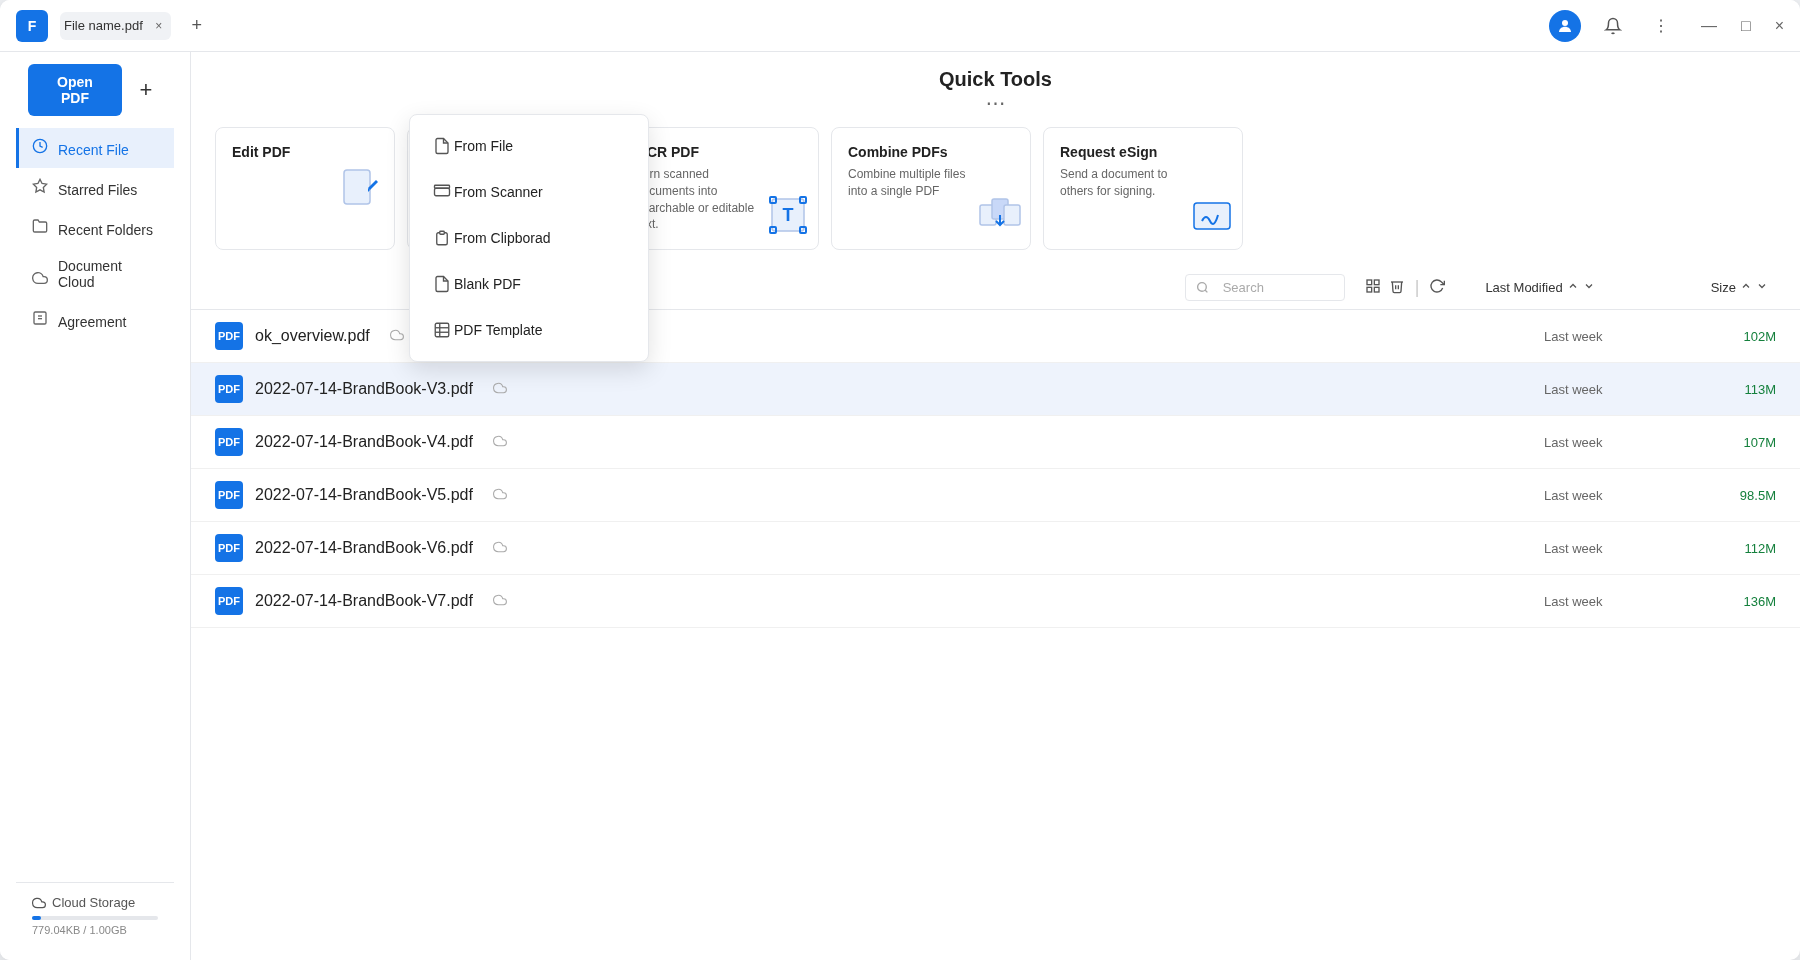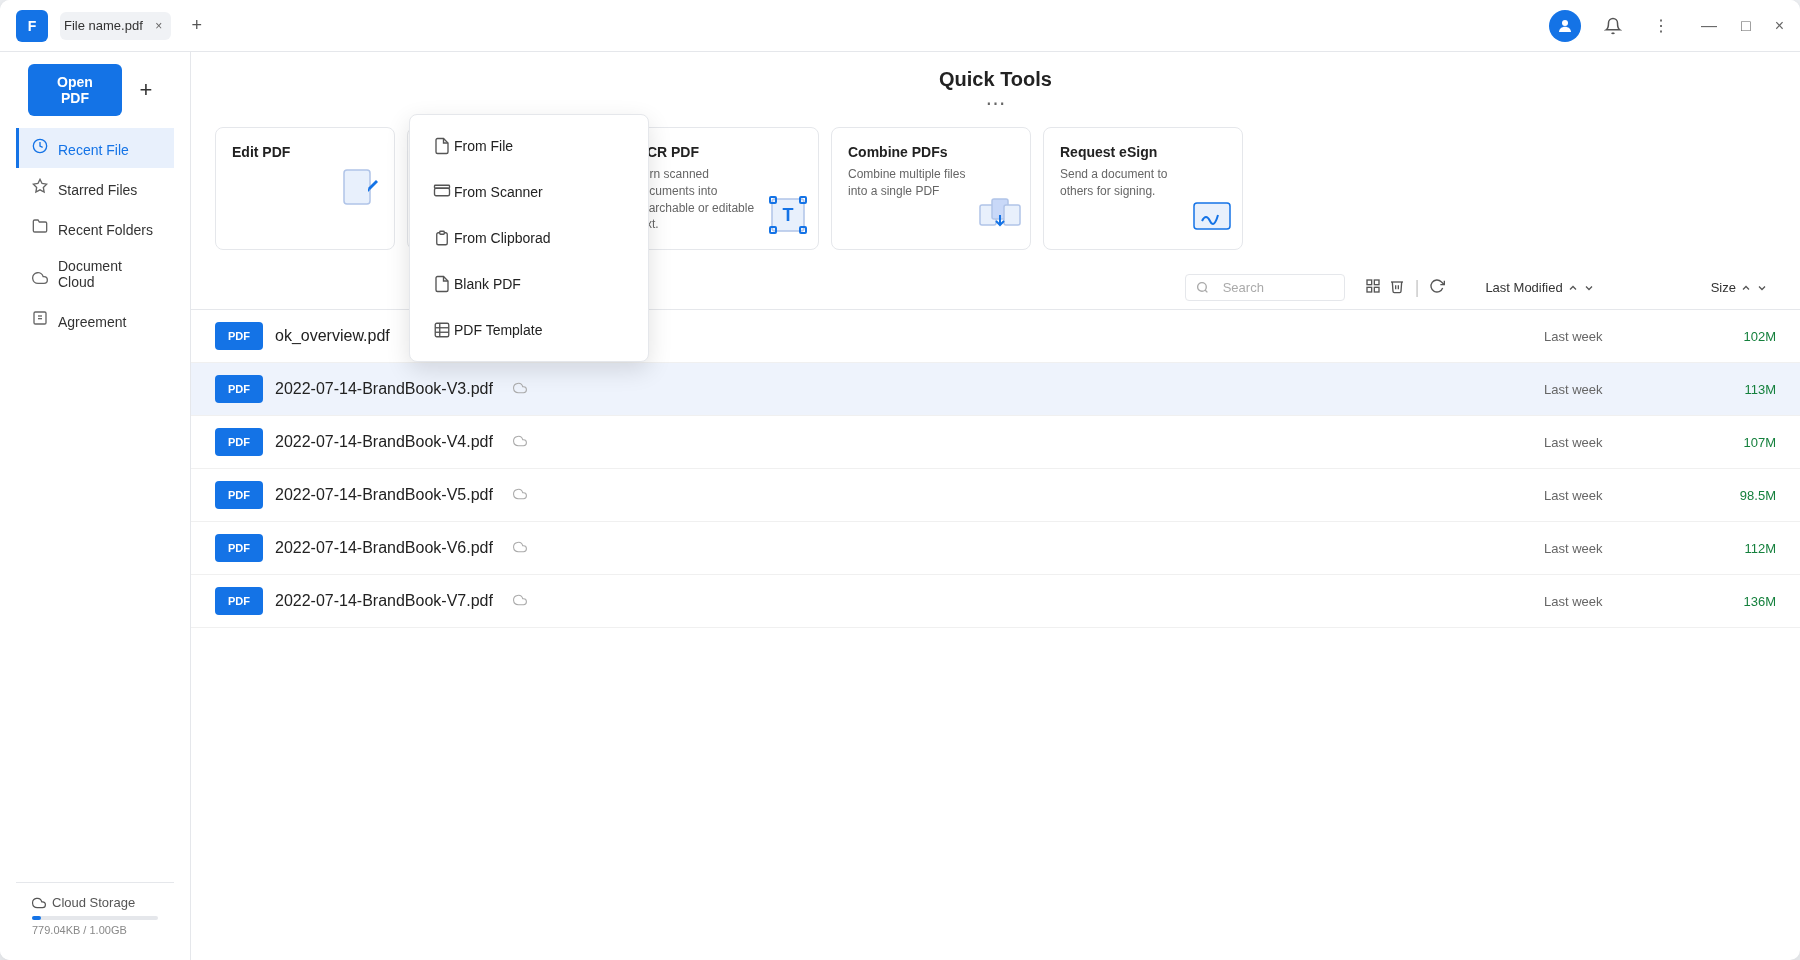--- a/index.html
+++ b/index.html
@@ -187,7 +187,7 @@
     }
     .file-list-header-spacer { flex: 1; }
     .sort-btn {
-      display: flex; align-items: center; gap: 4px;
+      display: flex; align-items: flex-start; gap: 4px;
       font-size: 13px; color: #333; cursor: pointer;
       padding: 4px 8px;
     }

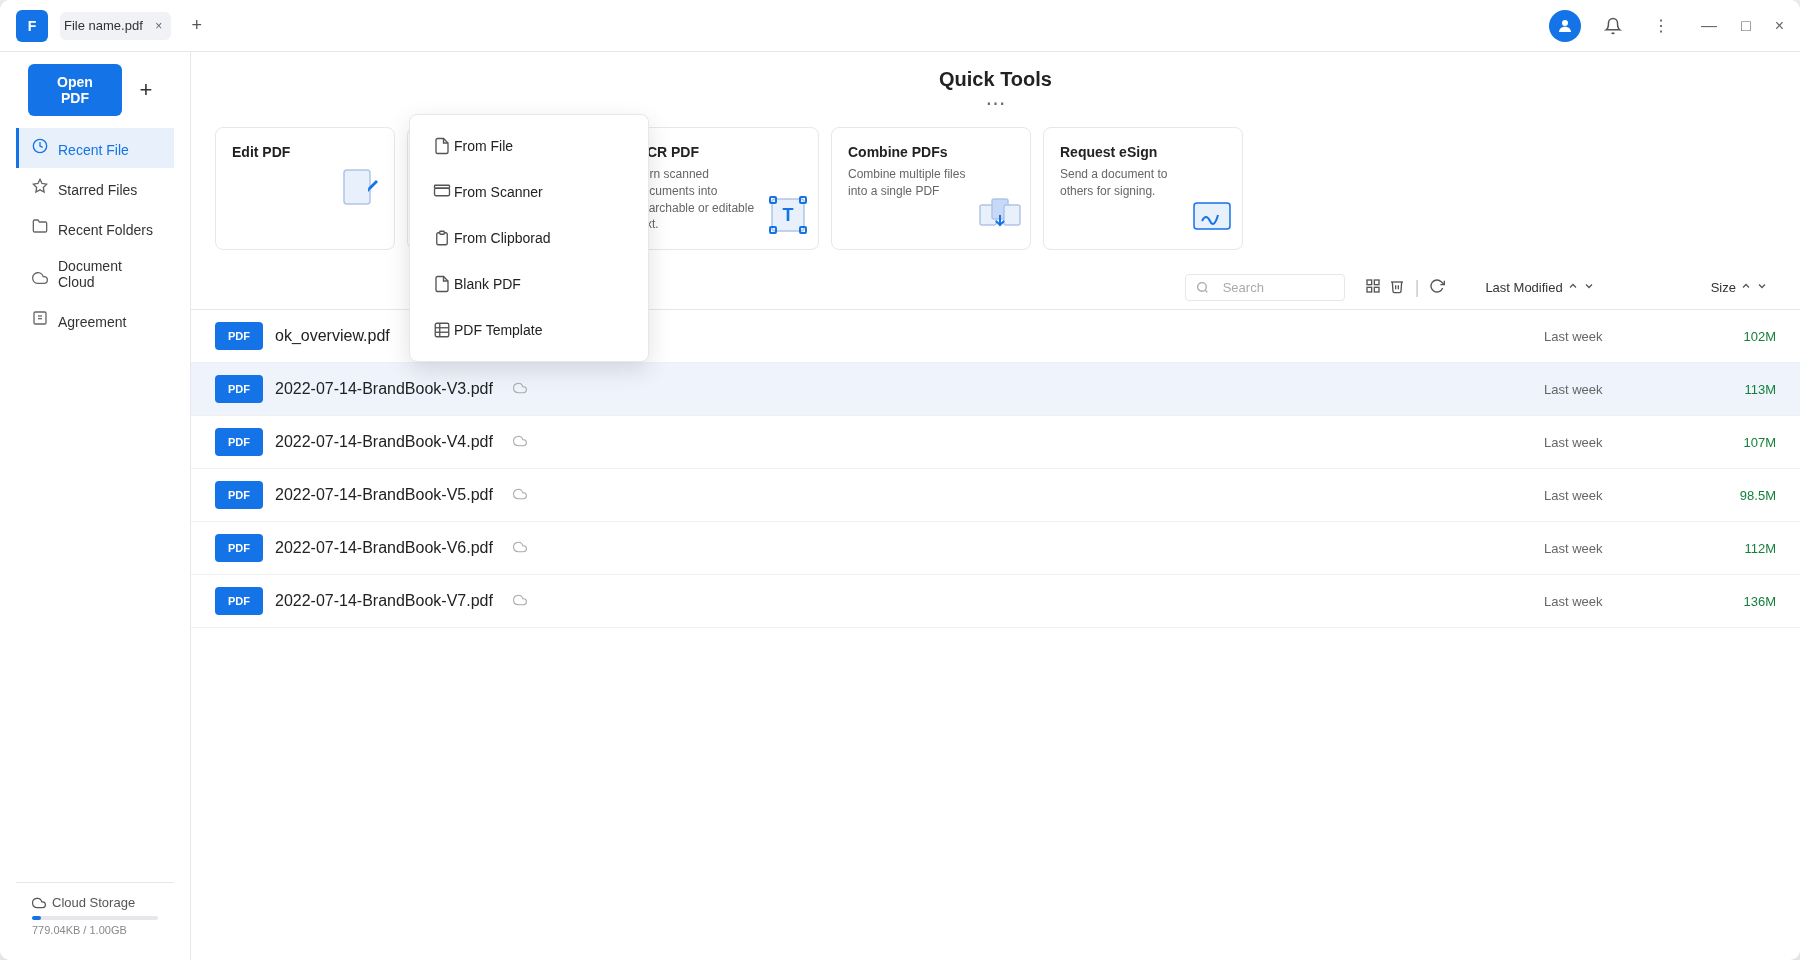--- a/index.html
+++ b/index.html
@@ -214,7 +214,7 @@
     }
     .file-row.selected { background: #eef3fc; }
     .file-icon {
-      width: 48px; height: 28px;
+      width: 28px; height: 28px;
       background: #1473e6;
       border-radius: 4px;
       display: flex; align-items: center; justify-content: center;

